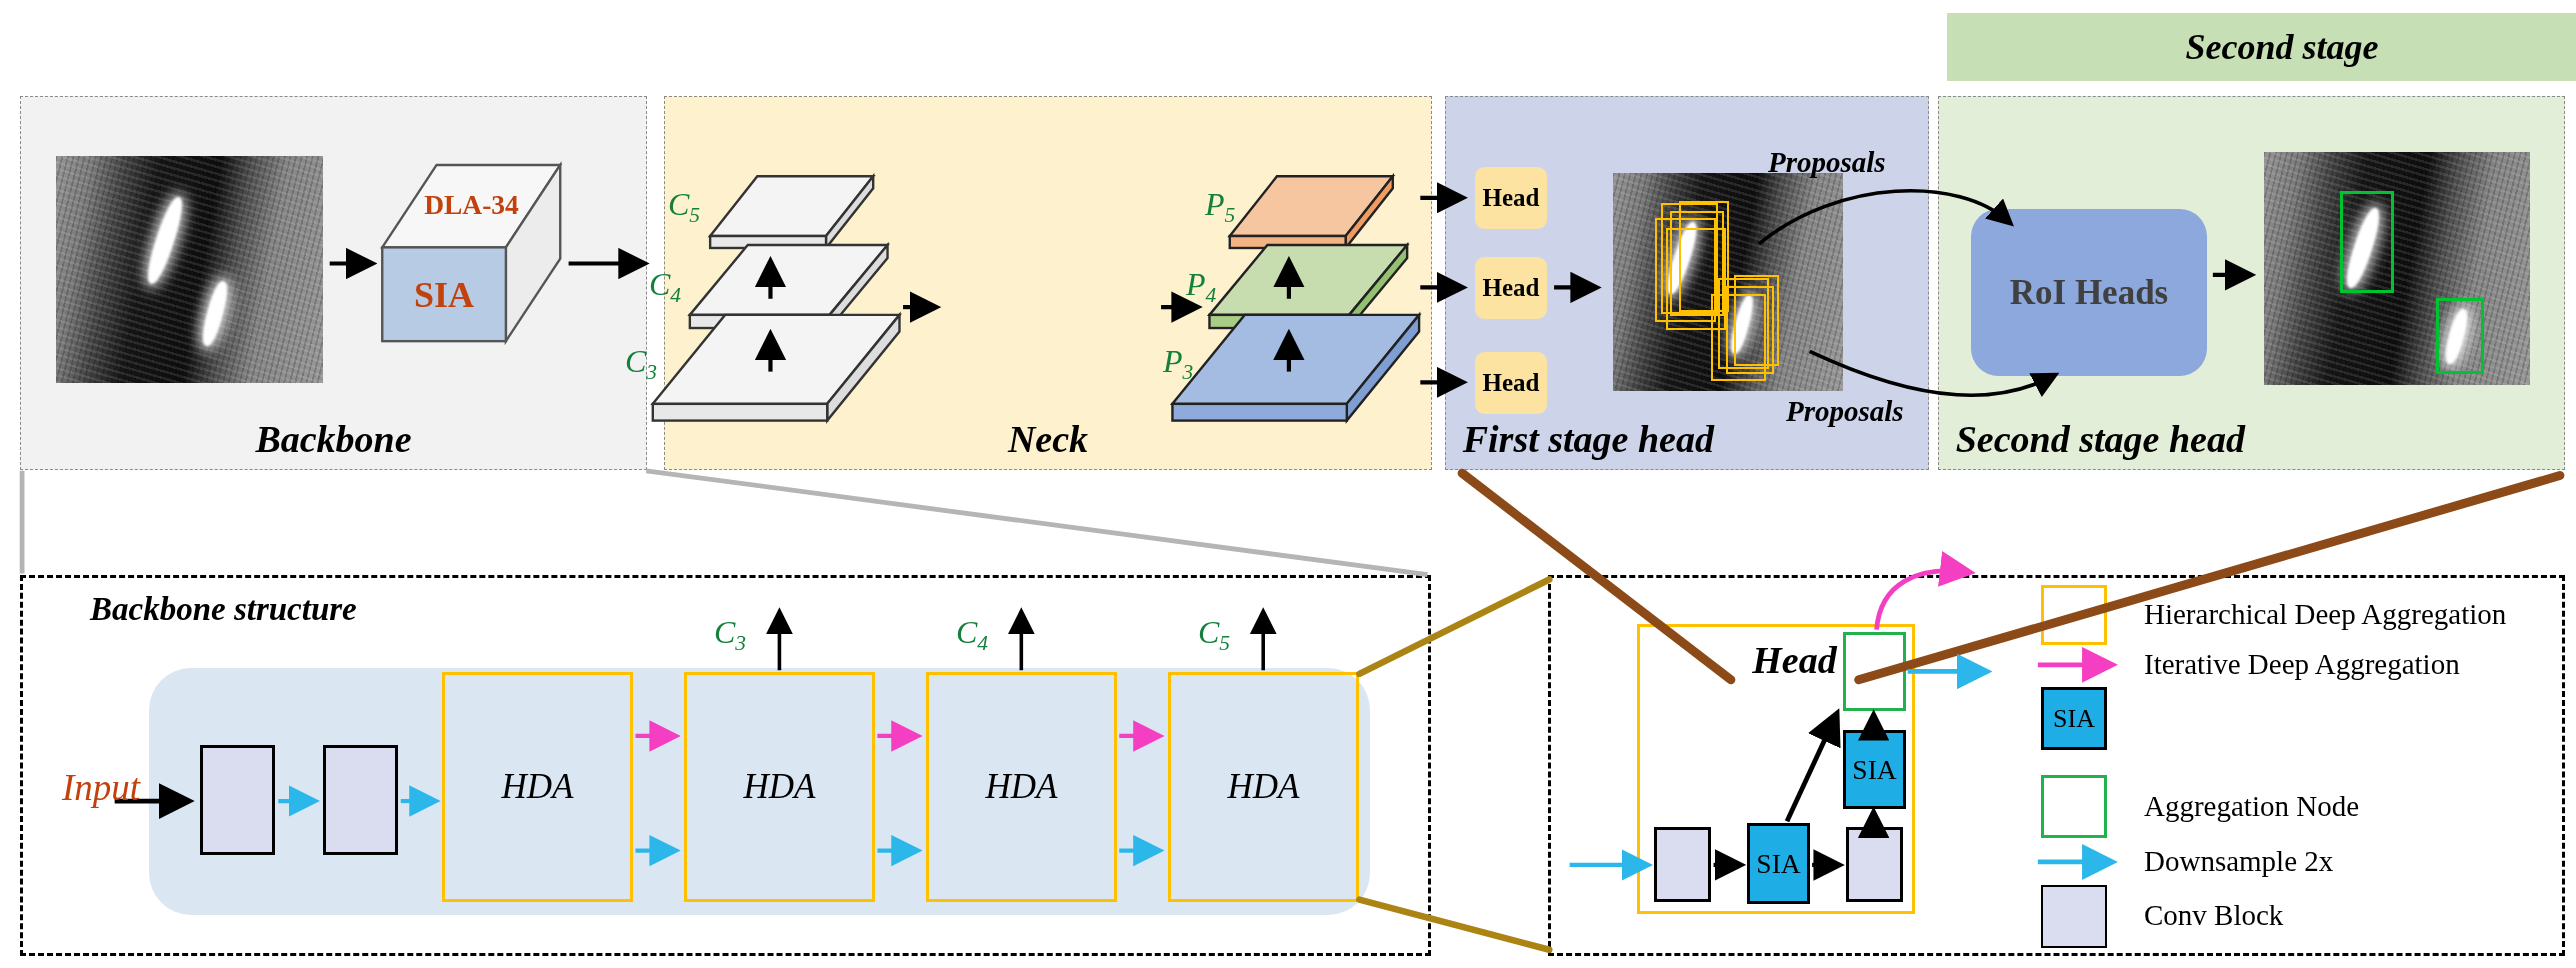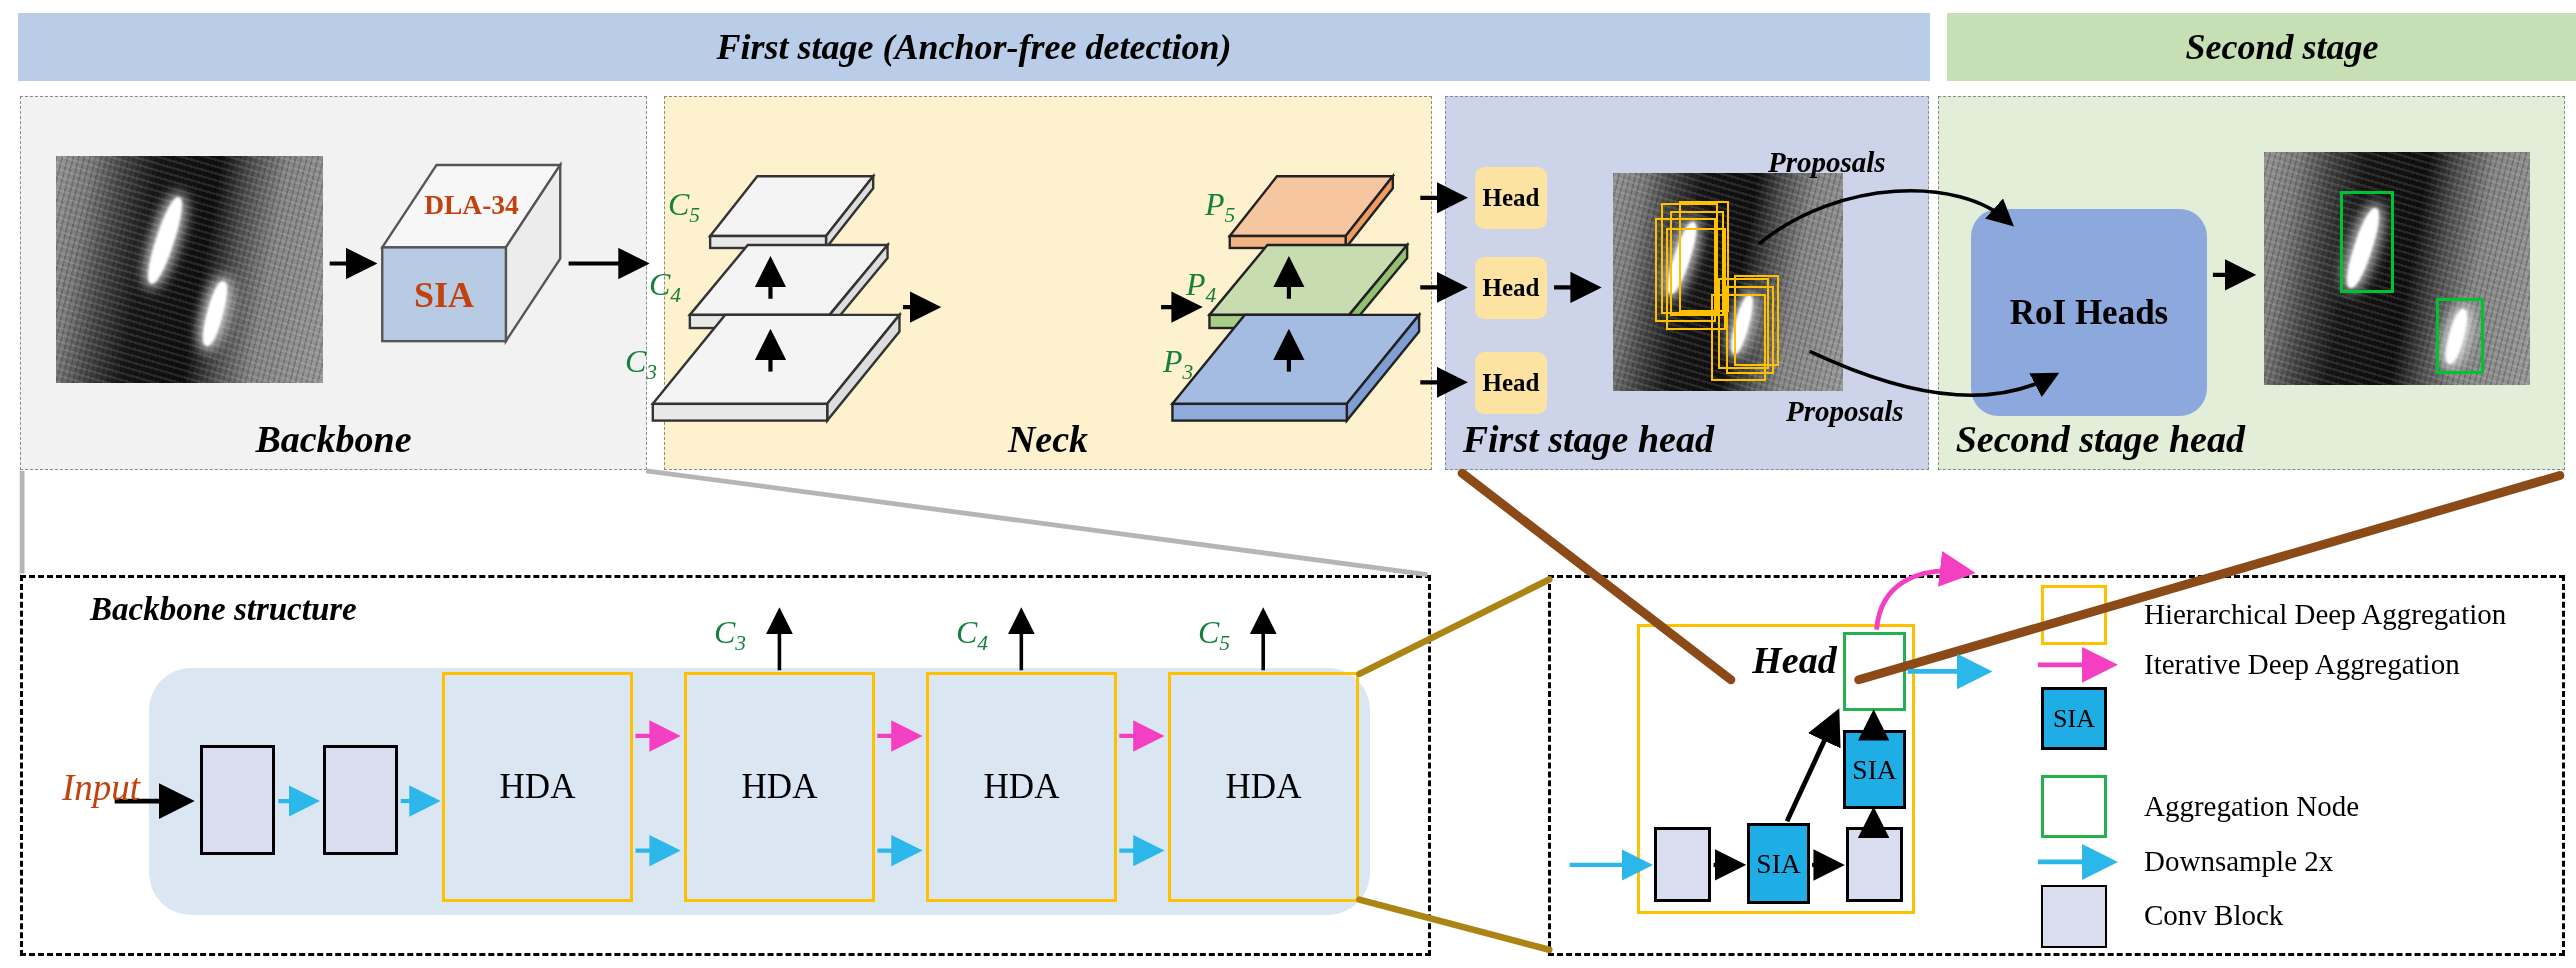--- a/index.html
+++ b/index.html
@@ -68,9 +68,6 @@
 
 <div id="stage">
 
-  <div class="abs banner flexc" id="banner-first">
-    <span>First stage (Anchor-free detection)</span>
-  </div>
   <div class="abs banner flexc" id="banner-second">
     <span>Second stage</span>
   </div>

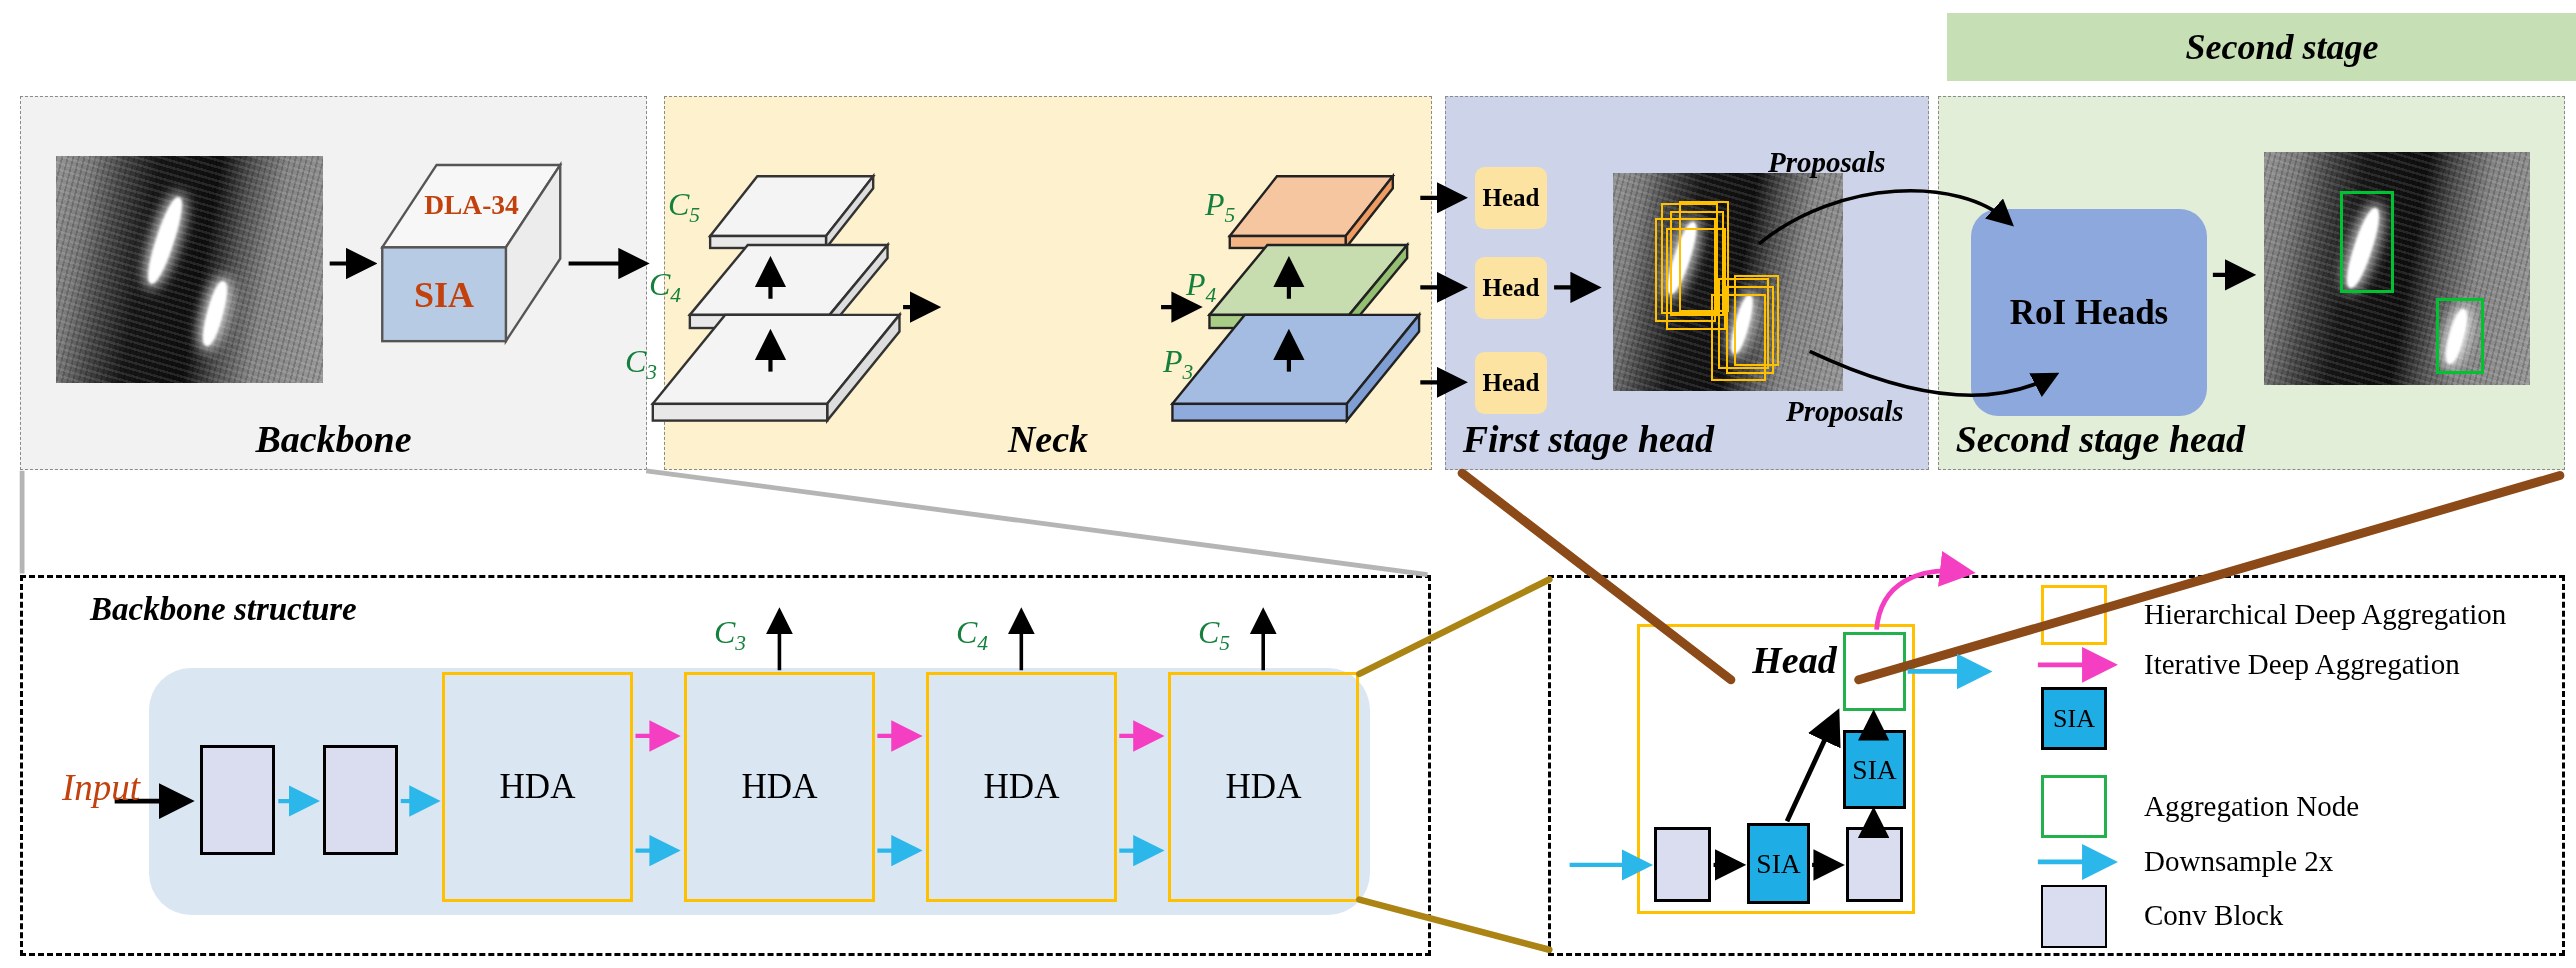--- a/index.html
+++ b/index.html
@@ -40,8 +40,8 @@
            border-radius:9.6px;font-weight:700;font-size:25px;}
   #wcff{left:947px;top:214px;width:208px;height:175px;background:var(--wcff,#e86f2b);
         border-radius:29px;font-weight:700;font-size:55px;color:#000;}
-  #roi{left:1971px;top:209px;width:236px;height:207px;background:var(--roi,#8da8dc);
-       border-radius:27.5px;font-weight:700;font-size:35px;color:#000000;}
+  #roi{left:1971px;top:209px;width:236px;height:167px;background:var(--roi,#8da8dc);
+       border-radius:27.5px;font-weight:700;font-size:35px;color:#404040;}
   .sub-label{font-style:italic;font-size:32px;color:#15803d;white-space:nowrap;}
   .sub-label sub{font-size:21.5px;}
 

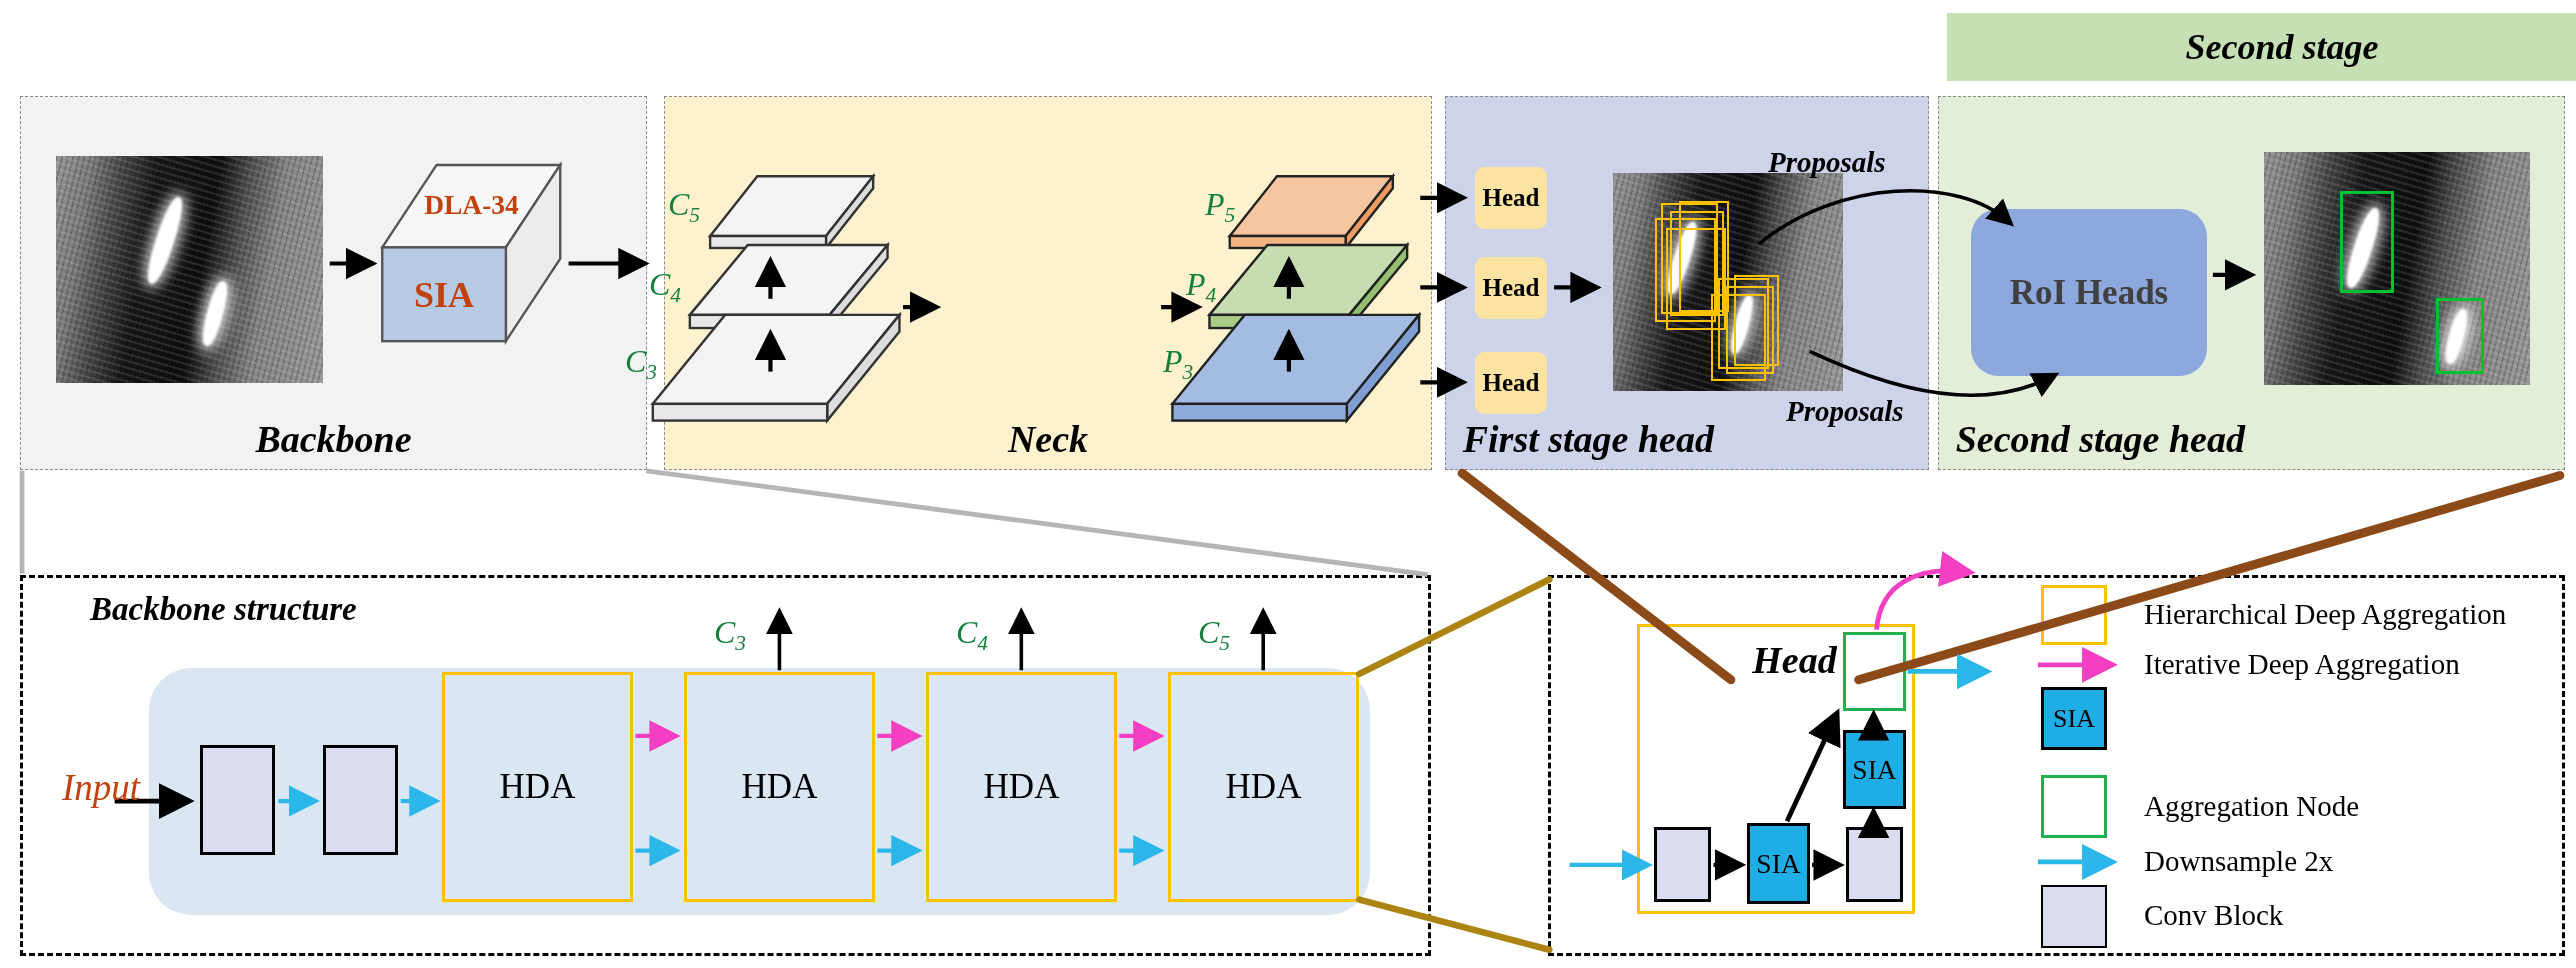--- a/index.html
+++ b/index.html
@@ -52,7 +52,7 @@
   #bb-container{left:149px;top:668px;width:1221px;height:247px;background:#dbe6f3;border-radius:42px;}
   .convblock{position:absolute;background:var(--conv-lavender,#dadcf0);border:3px solid #000;box-sizing:border-box;}
   .hda-box{position:absolute;top:672px;width:191px;height:230px;border:3px solid var(--hda-yellow,#ffc000);
-           box-sizing:border-box;font-size:35px;color:#000;}
+           box-sizing:border-box;font-style:italic;font-size:35px;color:#000;}
   .siabox{position:absolute;background:var(--sia-cyan,#1fade6);border:3px solid #000;box-sizing:border-box;
           font-size:27.5px;color:#000;}
   .greenbox{position:absolute;border:3px solid var(--aggregation-green,#22b14c);background:#fff;box-sizing:border-box;}

